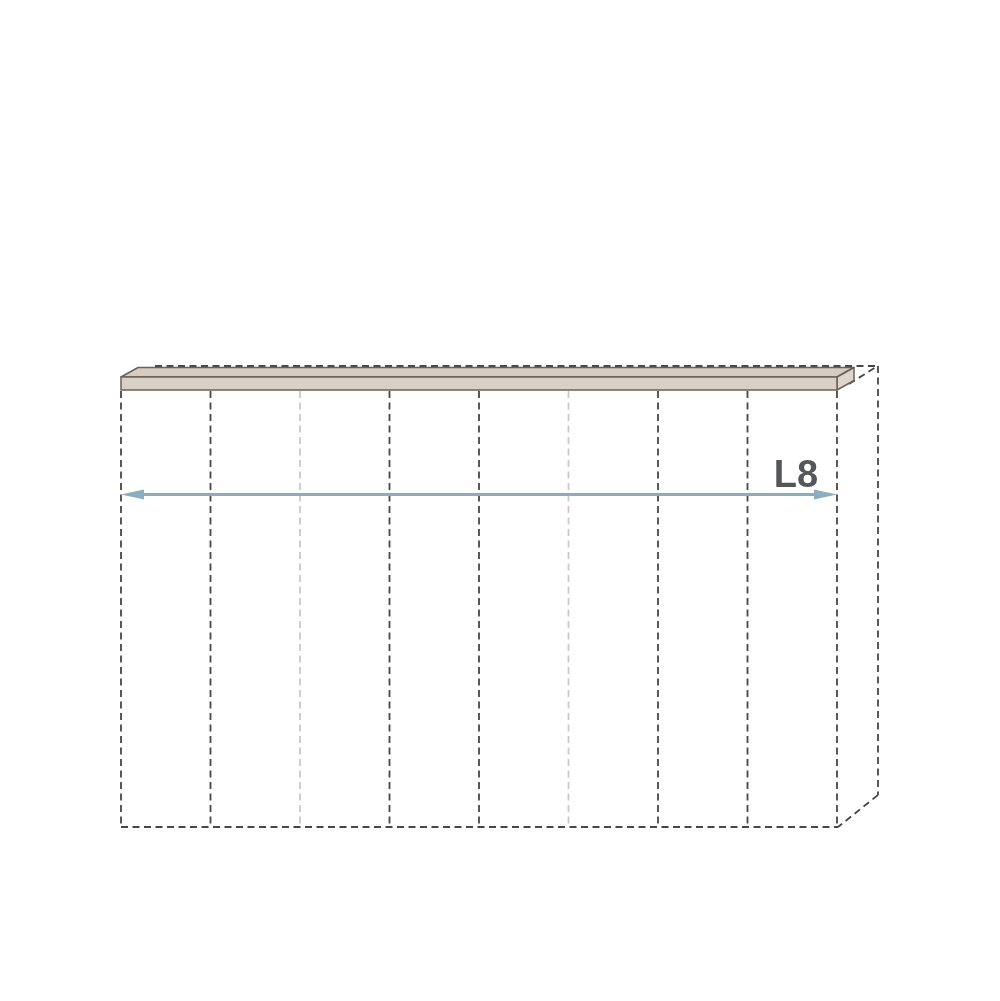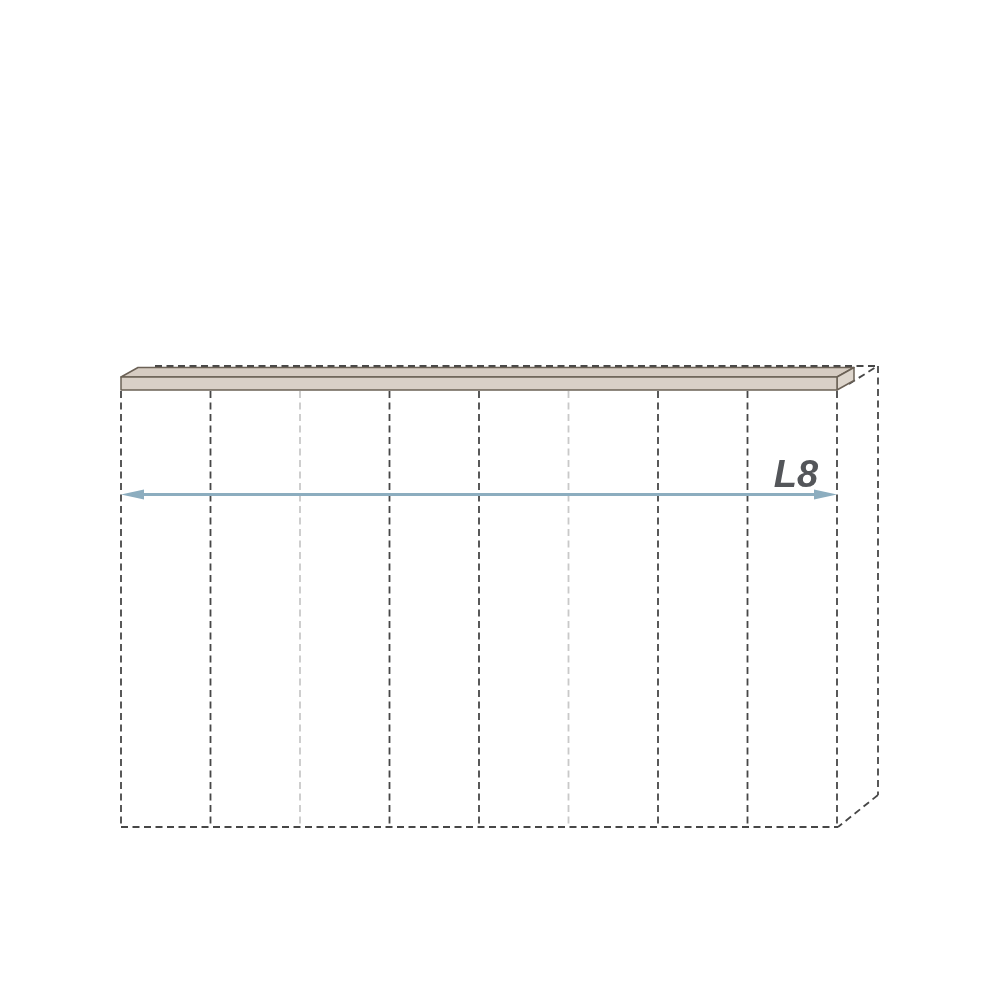--- a/index.html
+++ b/index.html
@@ -14,7 +14,6 @@
     height: 1001px;
     background: var(--background, #ffffff);
     overflow: hidden;
-    font-style: italic;
   }
   svg { display: block; }
 

